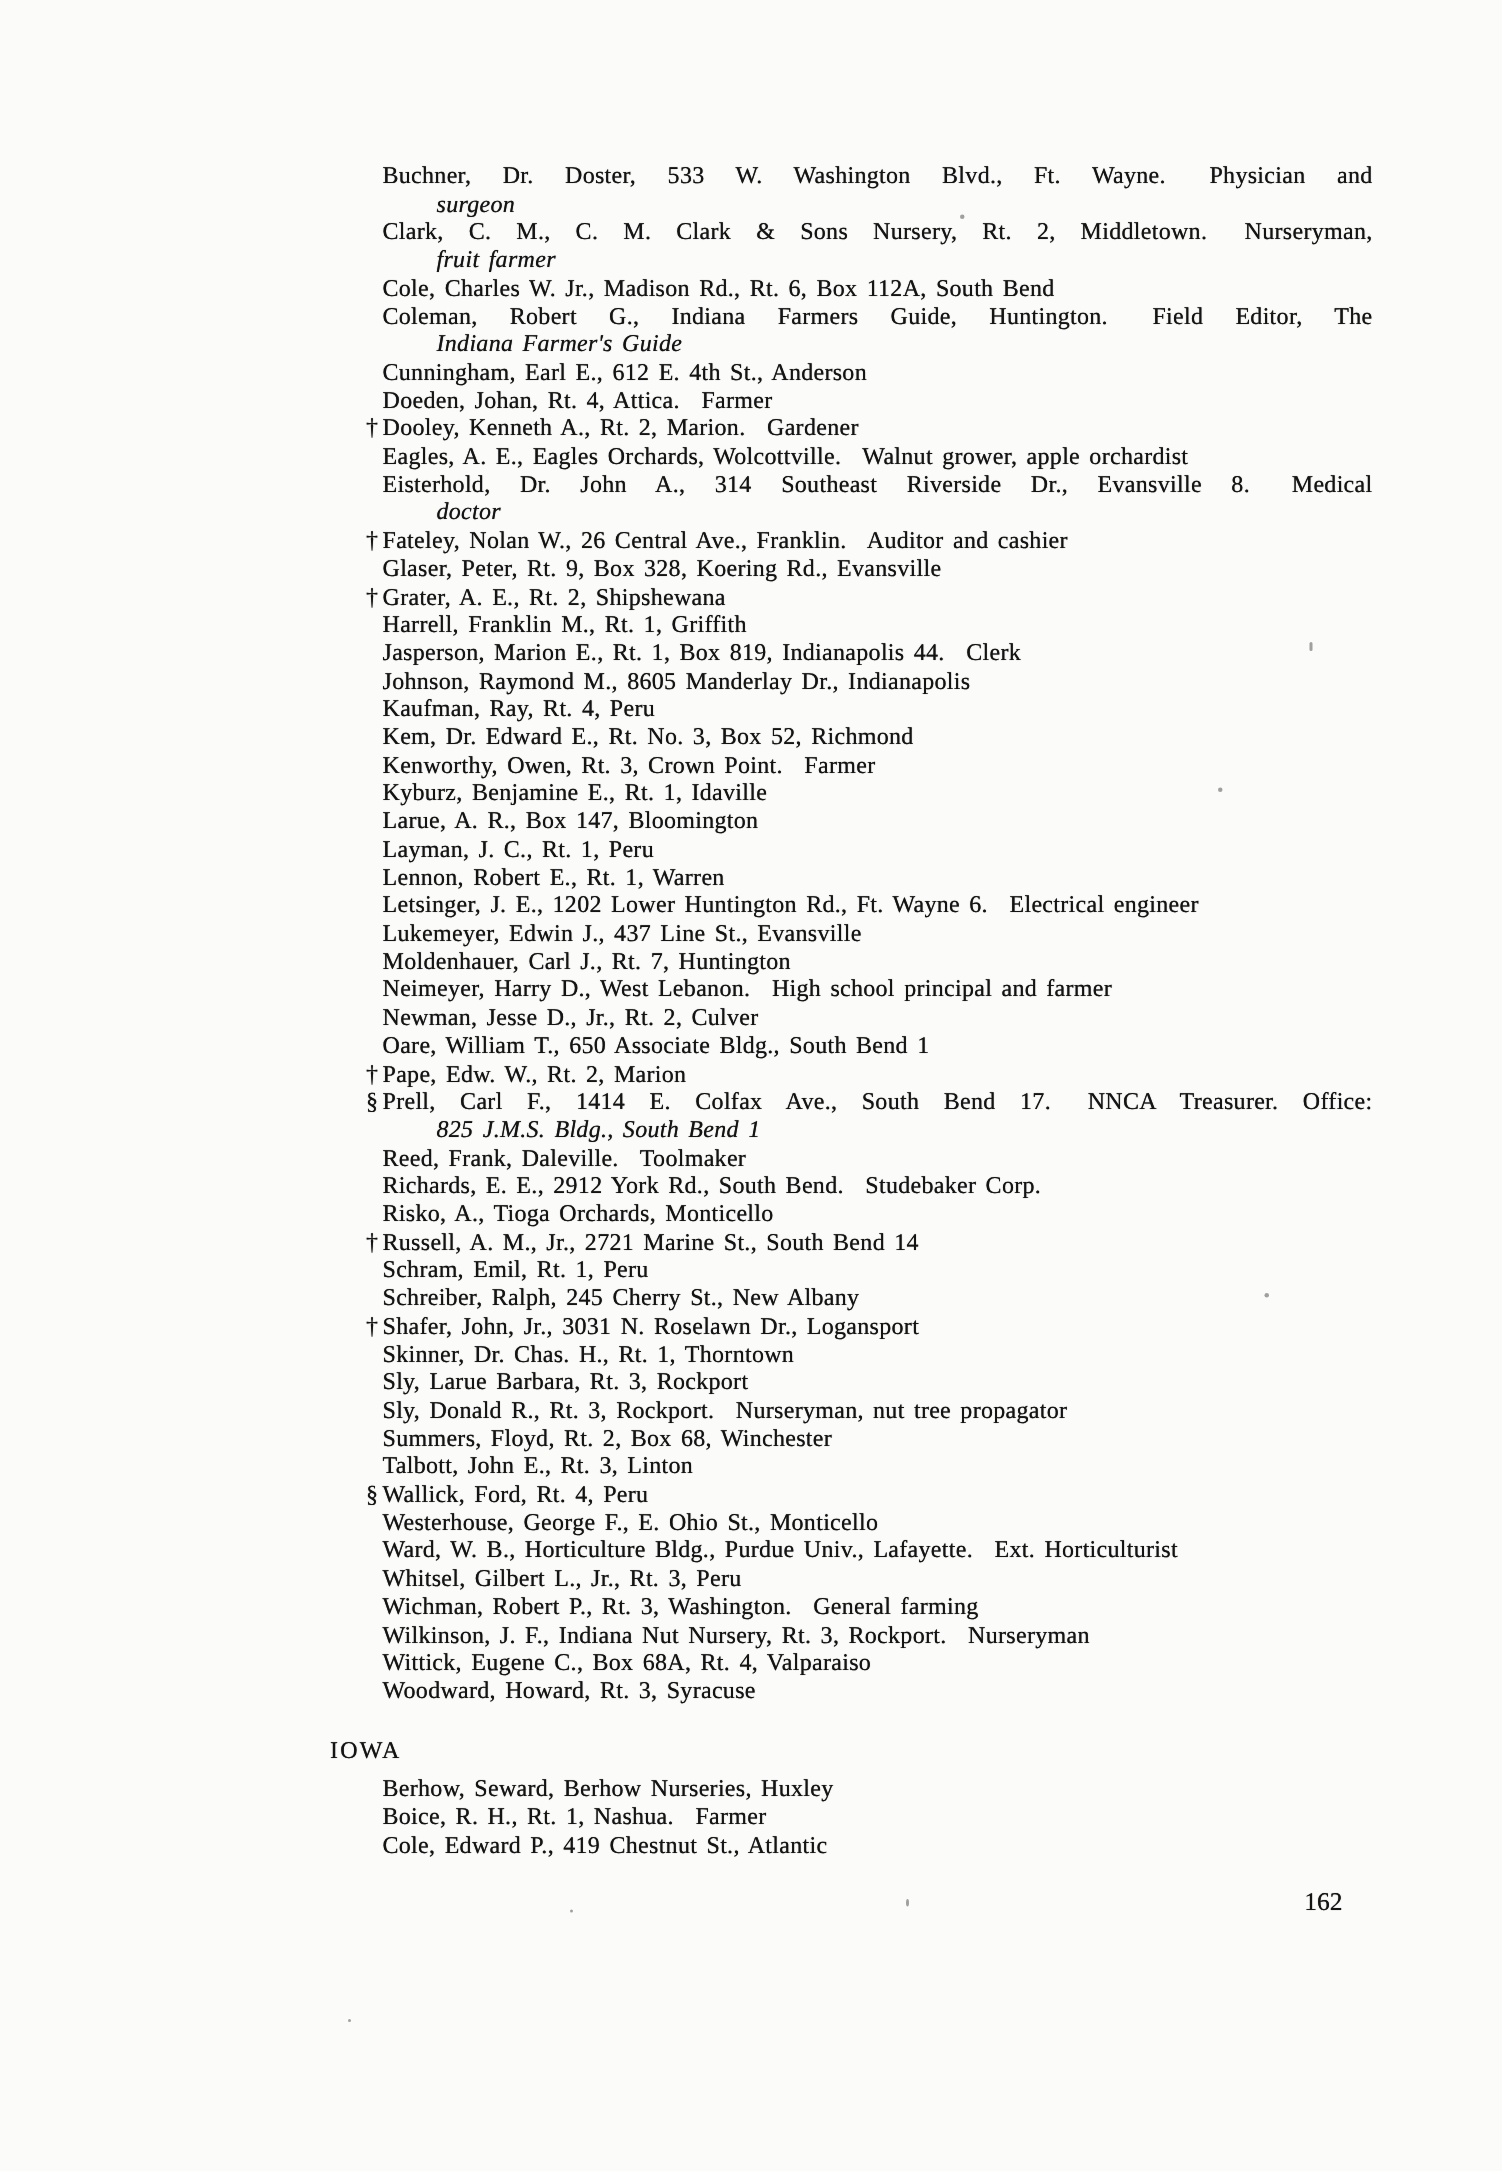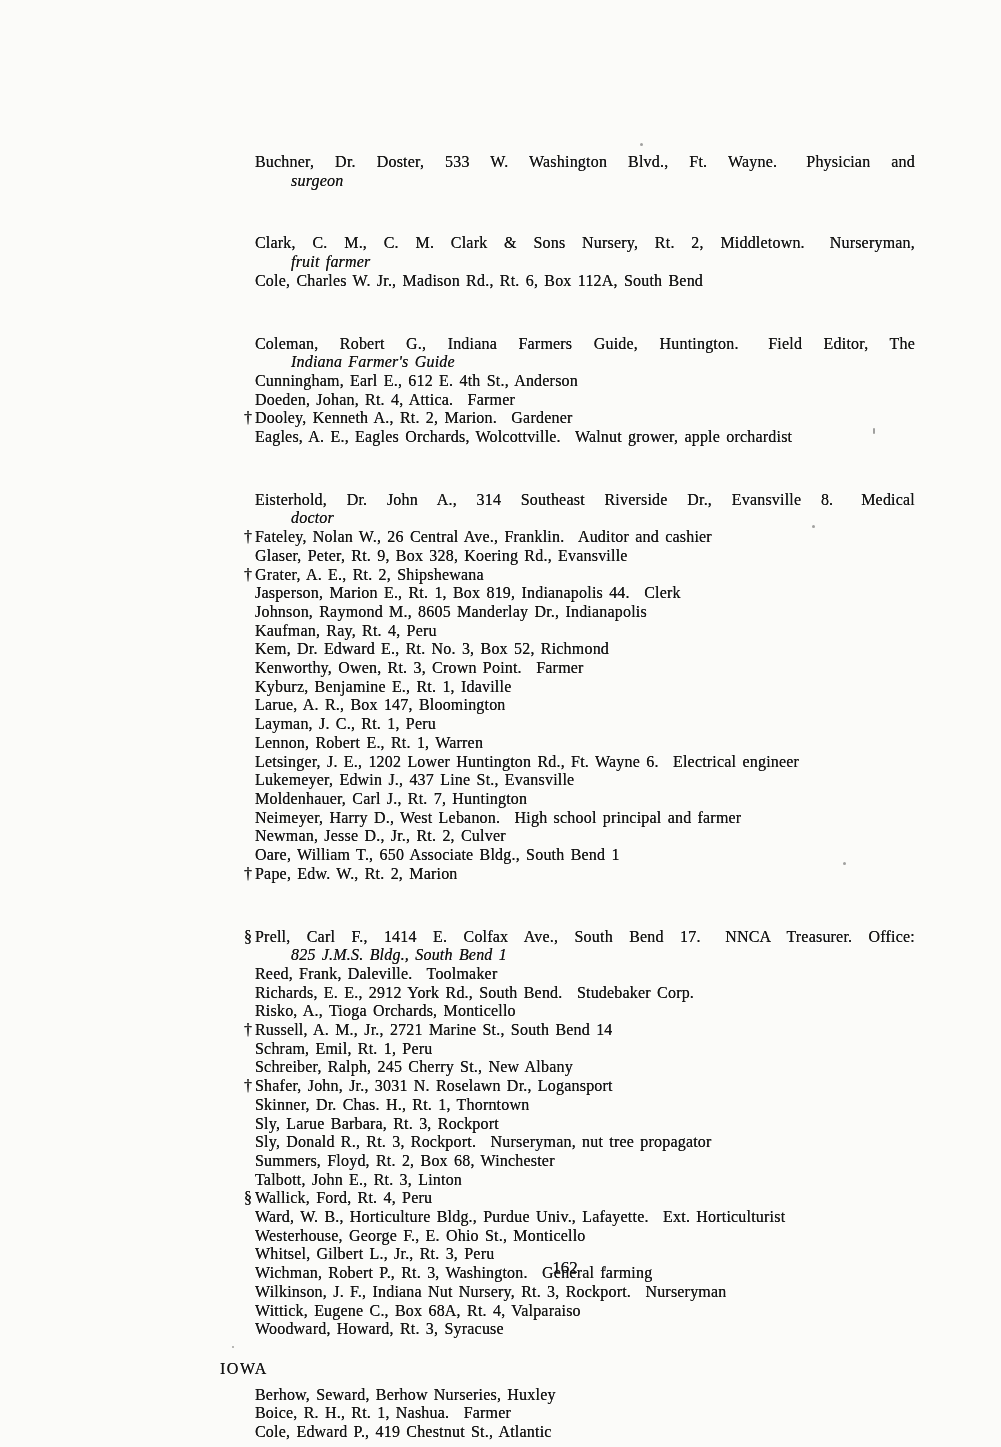--- a/index.html
+++ b/index.html
@@ -35,7 +35,6 @@
   .line.fill {
     text-align: justify;
     text-align-last: justify;
-    margin-top: 44px;
   }
   .line.cont { padding-left: 36px; font-style: italic; }
   .prefix {

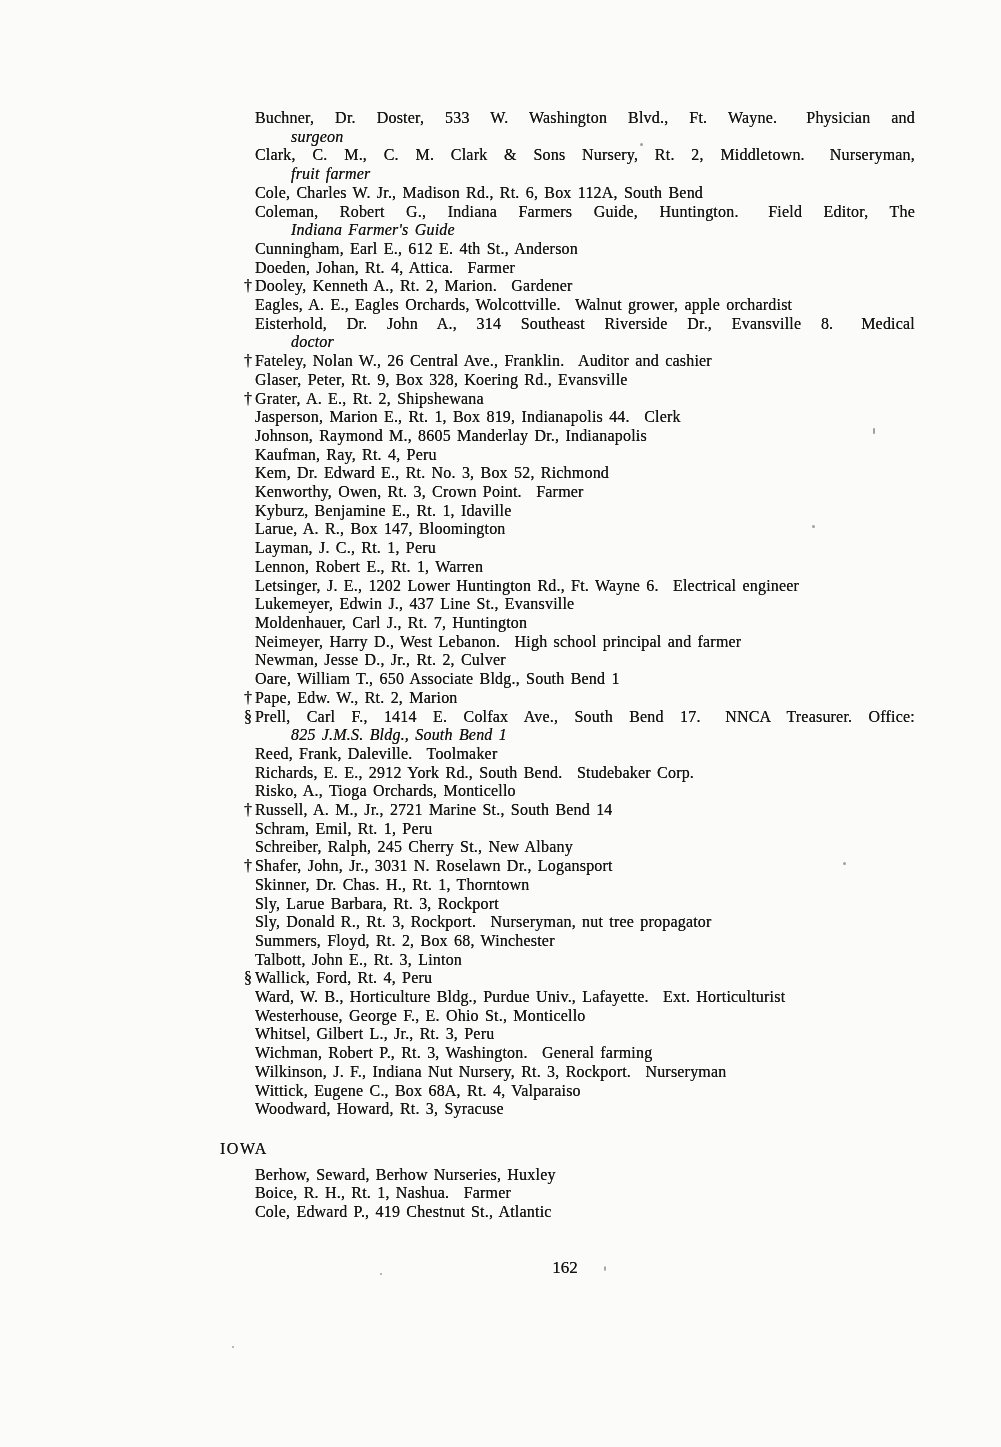--- a/index.html
+++ b/index.html
@@ -125,6 +125,10 @@
       </div>
       <div class="entry">
 
+  <div class="line">Harrell, Franklin M., Rt. 1, Griffith</div>
+      </div>
+      <div class="entry">
+
   <div class="line">Jasperson, Marion E., Rt. 1, Box 819, Indianapolis 44.  Clerk</div>
       </div>
       <div class="entry">

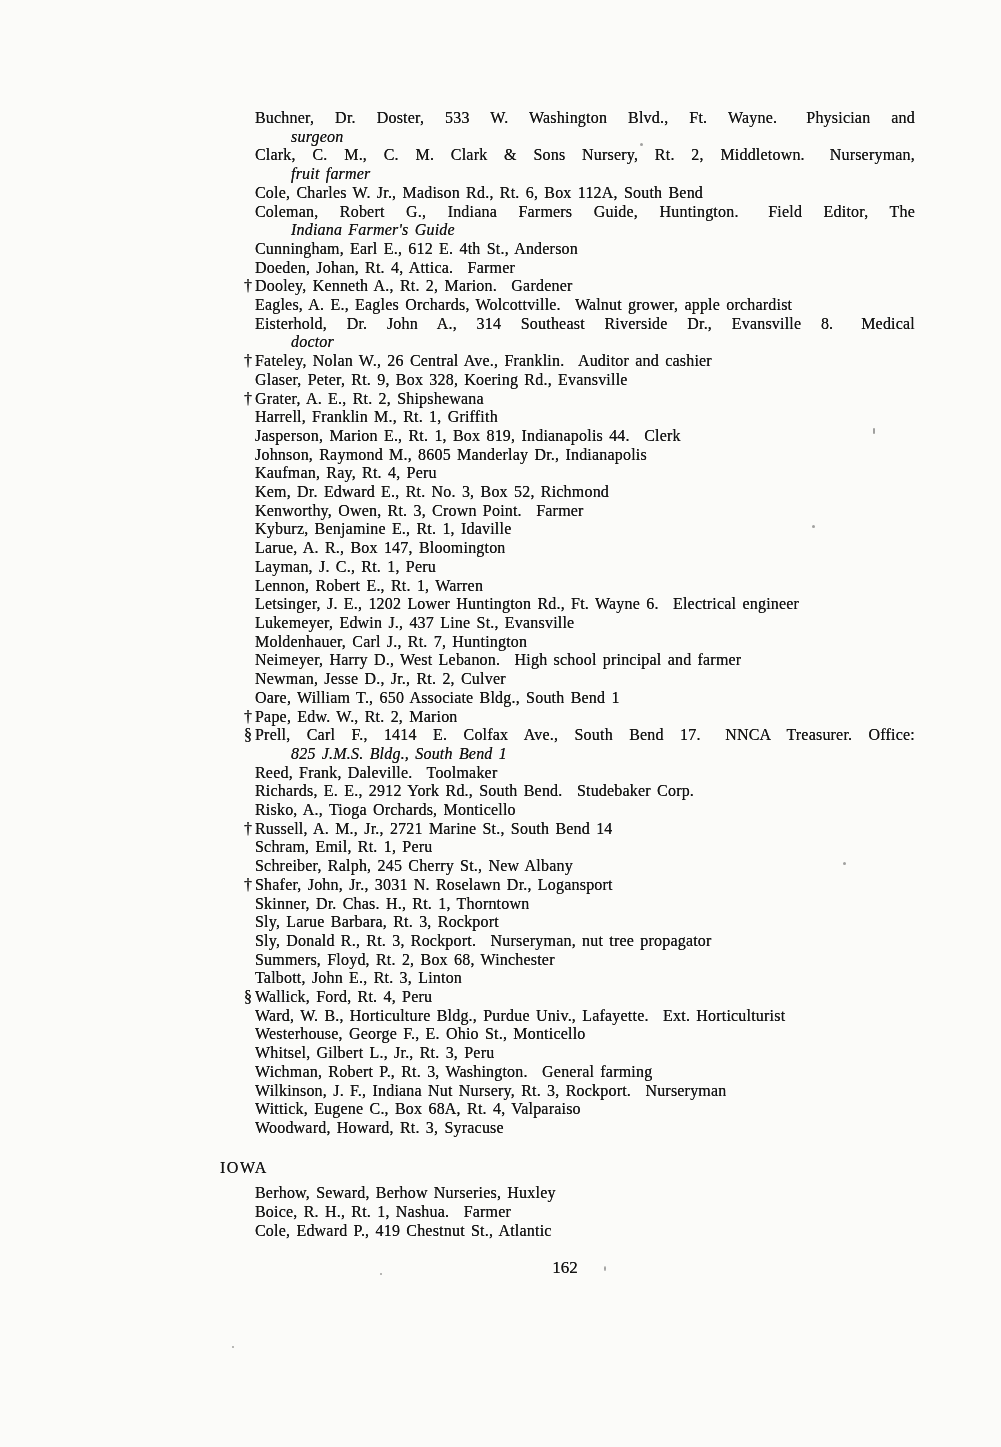--- a/index.html
+++ b/index.html
@@ -250,11 +250,11 @@
       </div>
       <div class="entry">
 
+  <div class="line">Westerhouse, George F., E. Ohio St., Monticello</div>
+      </div>
+      <div class="entry">
+
   <div class="line">Ward, W. B., Horticulture Bldg., Purdue Univ., Lafayette.  Ext. Horticulturist</div>
-      </div>
-      <div class="entry">
-
-  <div class="line">Westerhouse, George F., E. Ohio St., Monticello</div>
       </div>
       <div class="entry">
 

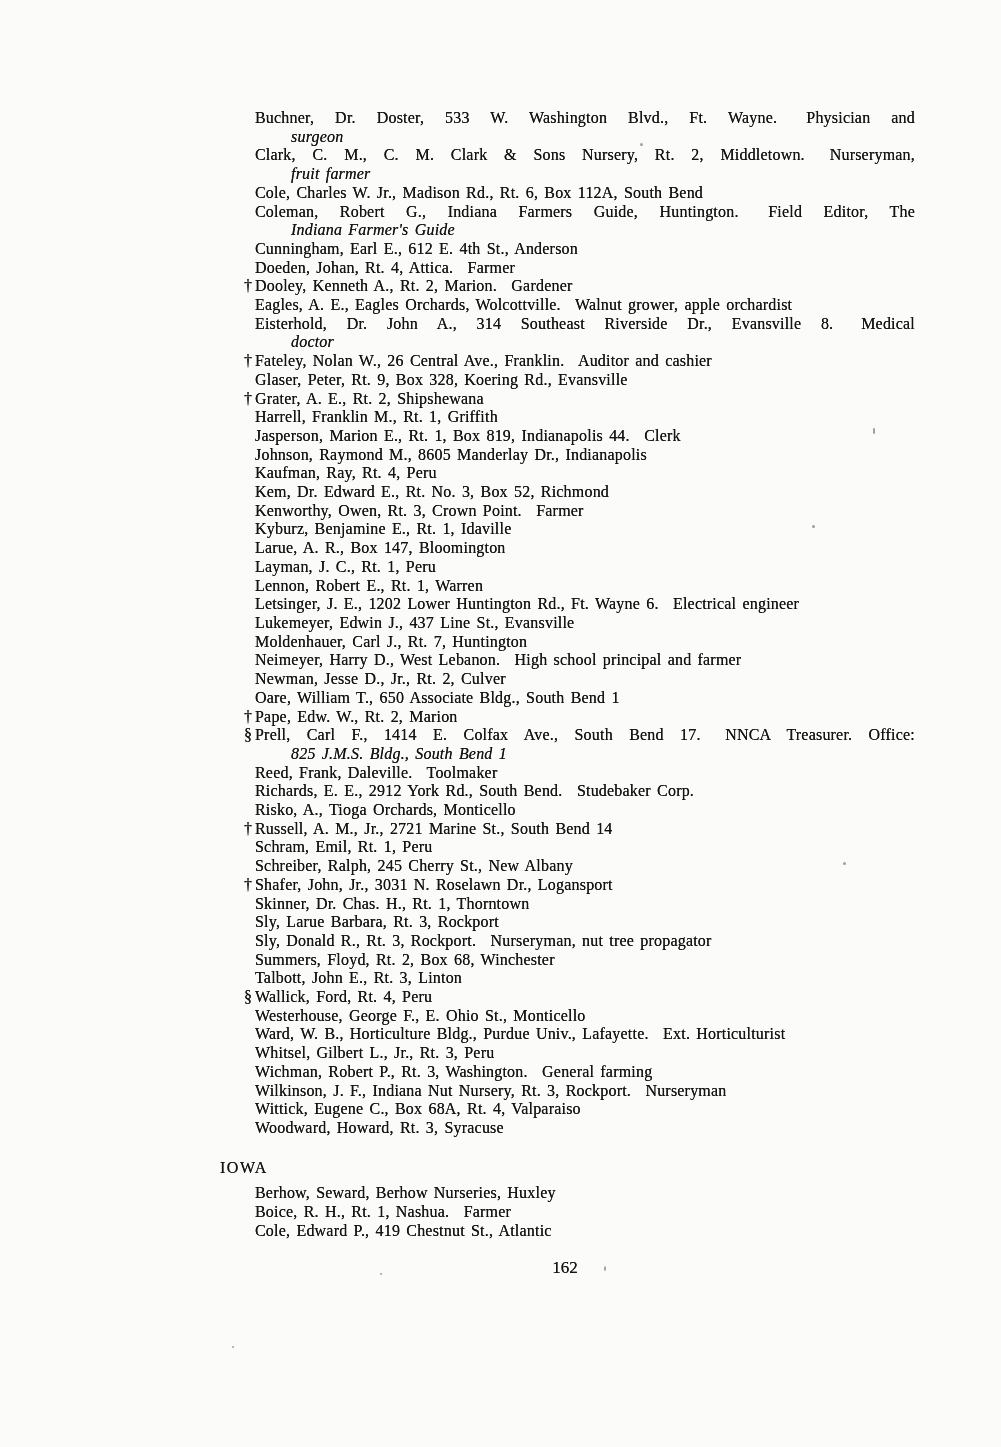--- a/index.html
+++ b/index.html
@@ -53,7 +53,7 @@
     left: 235px;
     top: 1258px;
     width: 660px;
-    text-align: center;
+    text-align: right;
     font-size: 17px;
     text-shadow: 0 0 0.5px #2a2a2a;
   }

